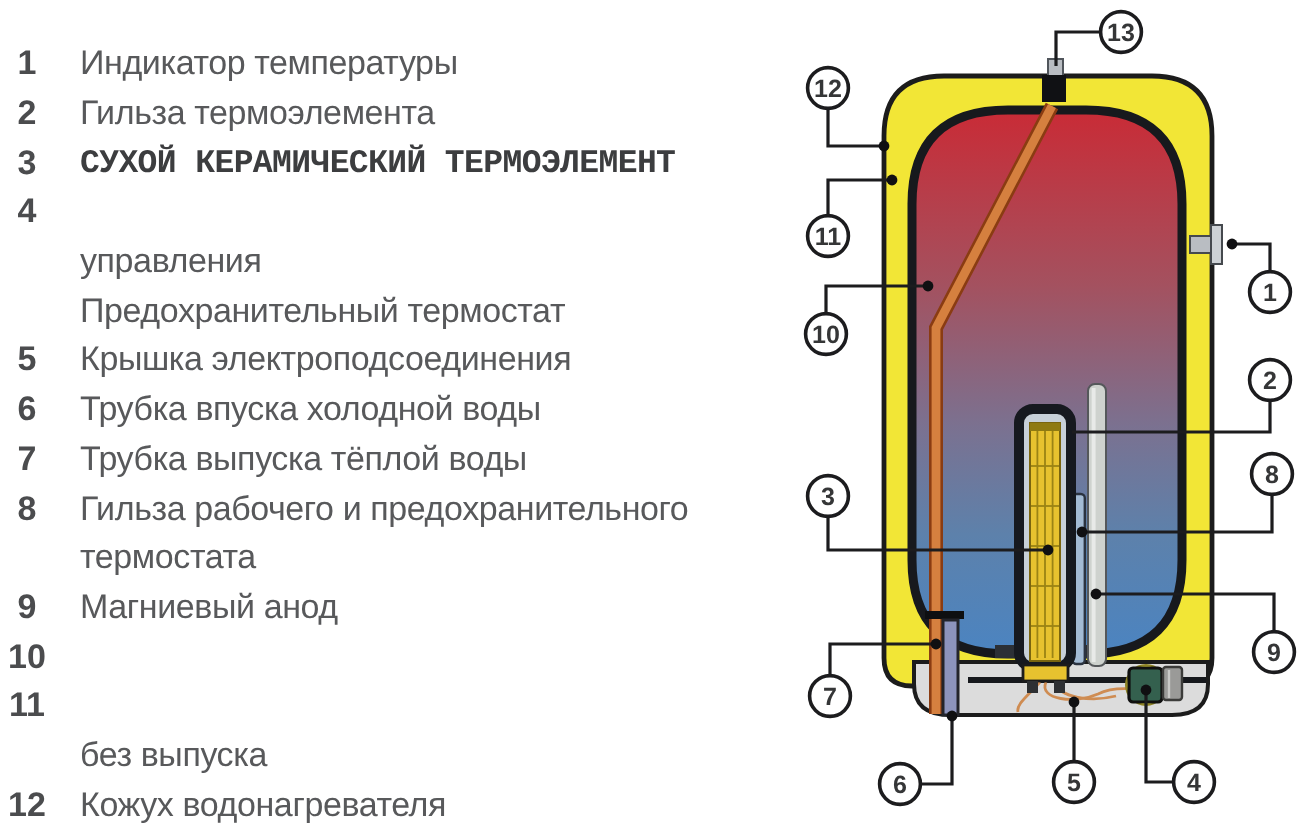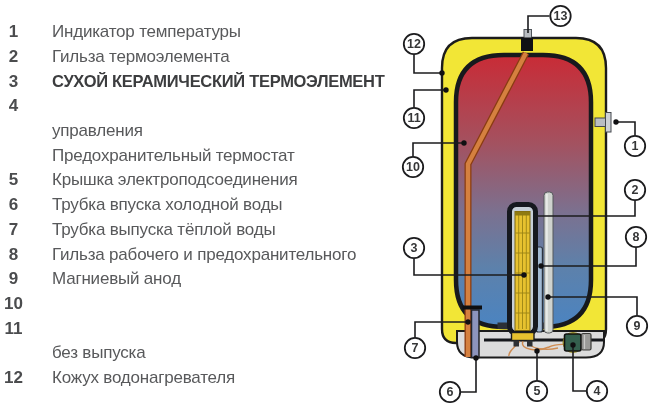--- a/index.html
+++ b/index.html
@@ -9,7 +9,7 @@
   .lrow{display:flex;align-items:center;height:24.7px;white-space:nowrap;}
   .lnum{display:inline-block;width:21px;min-width:21px;text-align:center;
         font-size:17px;font-weight:bold;color:#4b4c4e;}
-  .ltxt{margin-left:28px;font-size:17px;color:#58595b;letter-spacing:-0.2px;}
+  .ltxt{margin-left:16px;font-size:17px;color:#58595b;letter-spacing:-0.2px;}
   .hl .ltxt{font-weight:bold;color:#3c3d3f;font-size:16.5px;letter-spacing:-0.3px;}
   svg.diagram{position:absolute;left:0;top:0;}
   .co-num{font-family:"Liberation Sans",sans-serif;font-size:12.5px;font-weight:bold;fill:#353637;}

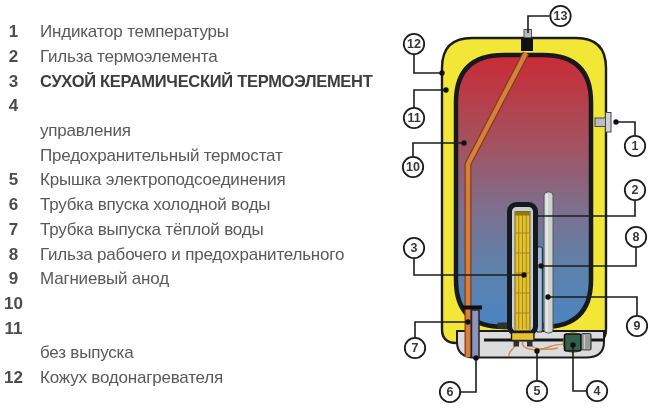--- a/index.html
+++ b/index.html
@@ -10,7 +10,7 @@
   .lnum{display:inline-block;width:21px;min-width:21px;text-align:center;
         font-size:17px;font-weight:bold;color:#4b4c4e;}
   .ltxt{margin-left:16px;font-size:17px;color:#58595b;letter-spacing:-0.2px;}
-  .hl .ltxt{font-weight:bold;color:#3c3d3f;font-size:16.5px;letter-spacing:-0.3px;}
+  .hl .ltxt{font-weight:bold;color:#3c3d3f;font-size:16.5px;letter-spacing:-0.3px;font-family:Liberation Mono, monospace;}
   svg.diagram{position:absolute;left:0;top:0;}
   .co-num{font-family:"Liberation Sans",sans-serif;font-size:12.5px;font-weight:bold;fill:#353637;}
 </style>

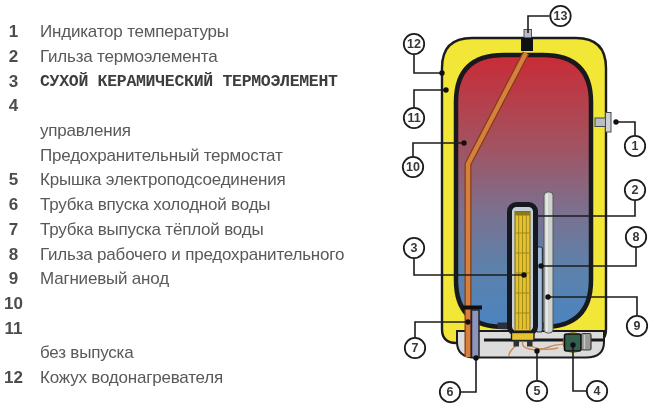--- a/index.html
+++ b/index.html
@@ -60,6 +60,10 @@
         <span class="ltxt">Гильза рабочего и предохранительного</span>
       </div>
     <div class="lrow">
+        <span class="lnum"></span>
+        <span class="ltxt">термостата</span>
+      </div>
+    <div class="lrow">
         <span class="lnum">9</span>
         <span class="ltxt">Магниевый анод</span>
       </div>

